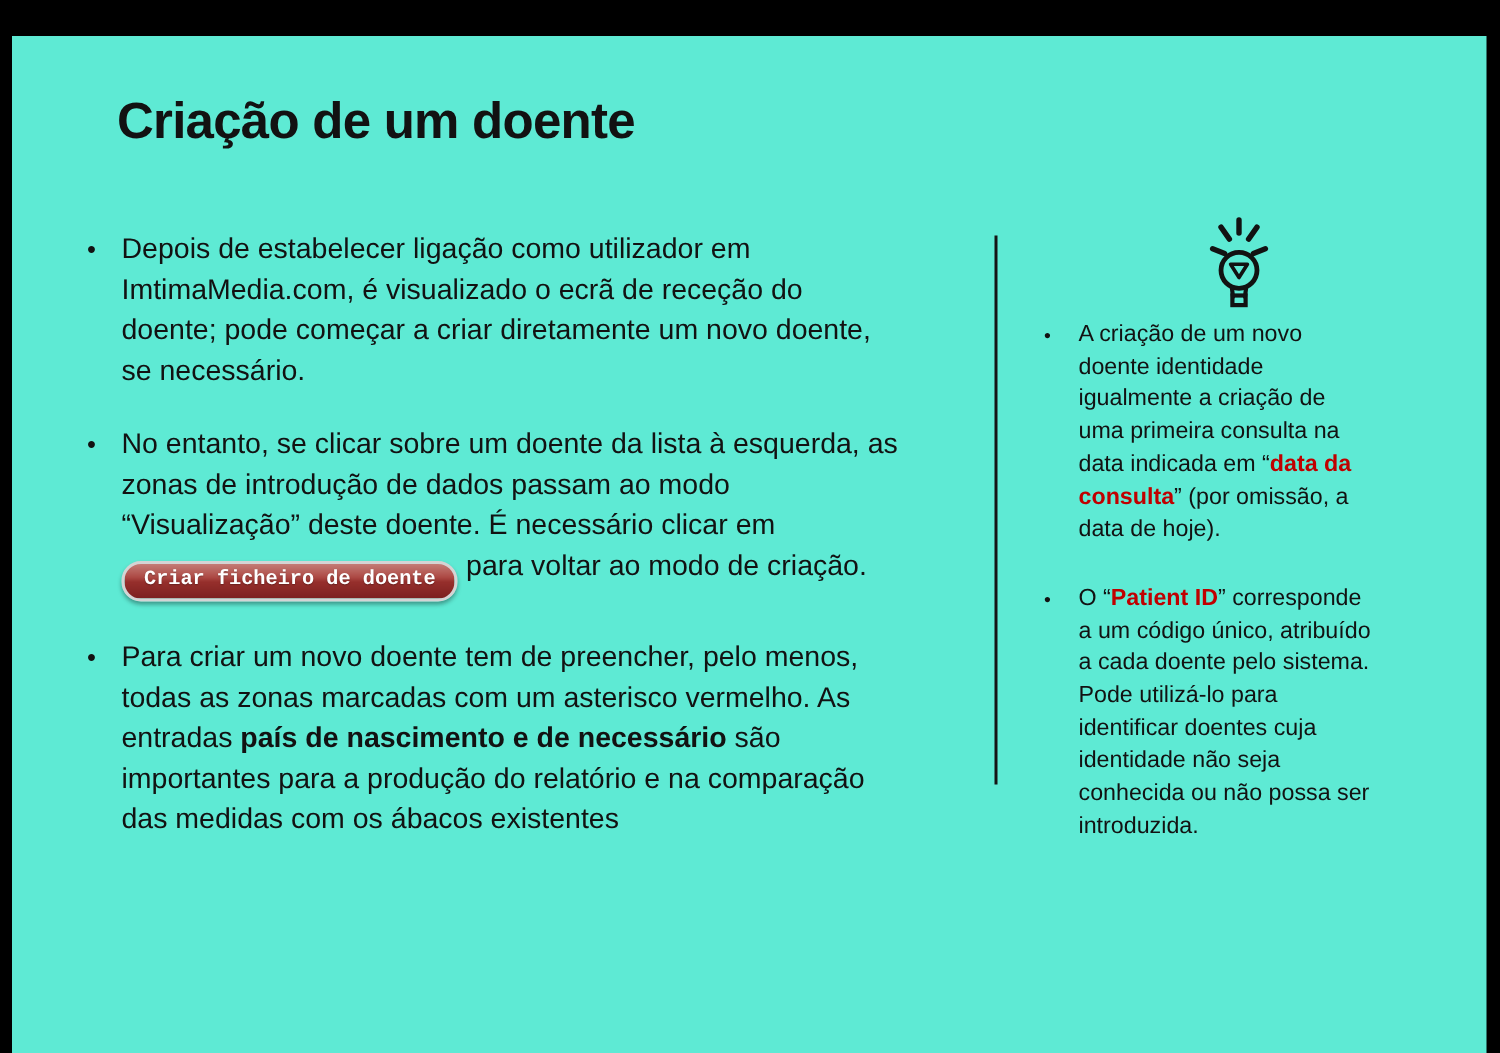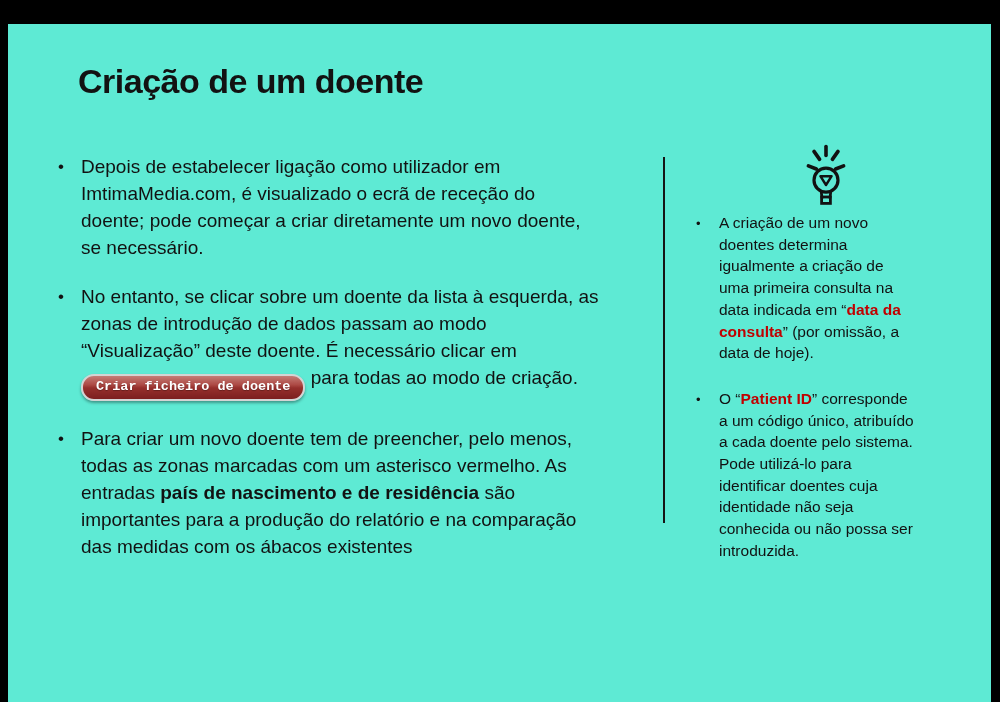--- a/index.html
+++ b/index.html
@@ -149,7 +149,7 @@
     <li>
       <span class="marker">•</span>
       <span class="content"><span>A criação de um novo
-doentes determina
+doente identidade
 igualmente a criação de
 uma primeira consulta na
 data indicada em “</span><span class="b r">data da

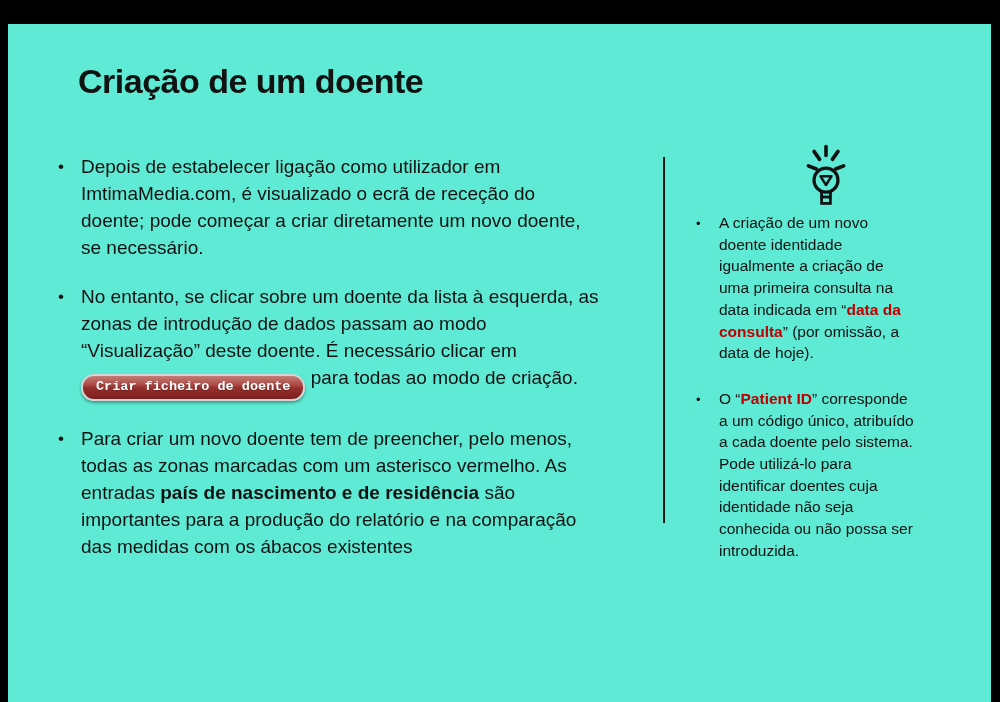--- a/index.html
+++ b/index.html
@@ -114,7 +114,7 @@
       <span class="content"><span>No entanto, se clicar sobre um doente da lista à esquerda, as
 zonas de introdução de dados passam ao modo
 “Visualização” deste doente. É necessário clicar em
-</span><span class="inline-button">Criar ficheiro de doente</span><span> para todas ao modo de criação.</span></span>
+</span><span class="inline-button">Criar ficheiro de doente</span><span> para voltar ao modo de criação.</span></span>
     </li>
     <li>
       <span class="marker">•</span>

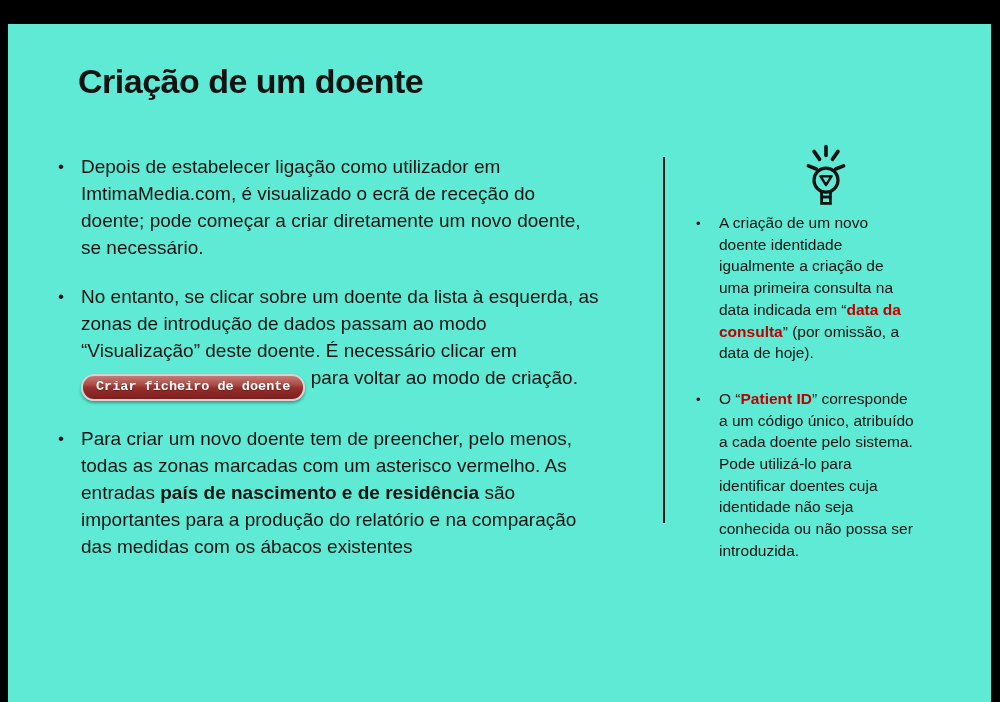--- a/index.html
+++ b/index.html
@@ -120,7 +120,7 @@
       <span class="marker">•</span>
       <span class="content"><span>Para criar um novo doente tem de preencher, pelo menos,
 todas as zonas marcadas com um asterisco vermelho. As
-entradas </span><span class="b">país de nascimento e de residência</span><span> são
+entradas </span><span class="b">país de nascimento e de necessário</span><span> são
 importantes para a produção do relatório e na comparação
 das medidas com os ábacos existentes</span></span>
     </li>

